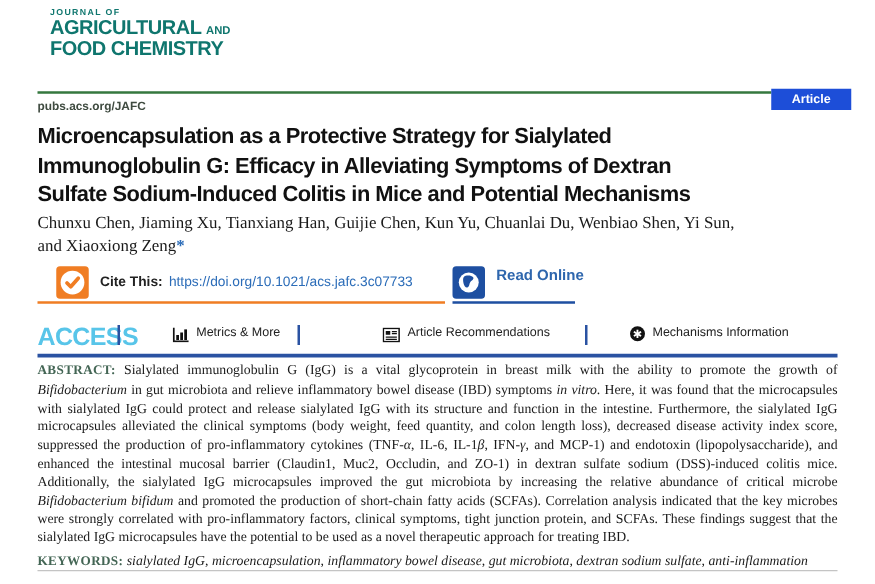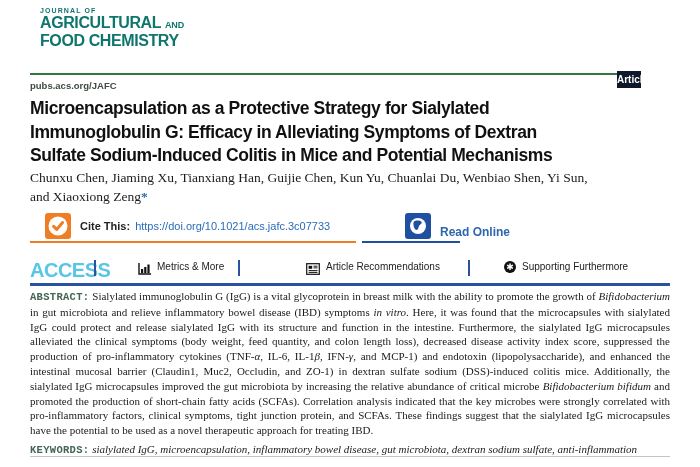--- a/index.html
+++ b/index.html
@@ -13,7 +13,7 @@
   .logo-and{font-size:9px;font-weight:bold;letter-spacing:0;}
 
   .top-rule{position:absolute;left:30px;top:73px;width:587px;height:2px;background:#35783e;}
-  .article-badge{position:absolute;left:617px;top:71px;width:24px;height:17px;background:#0f172a;
+  .article-badge{position:absolute;left:617px;top:71px;width:64px;height:17px;background:#1d4ed8;
     color:#fff;font-size:10px;font-weight:bold;text-align:center;line-height:17px;}
   .pubs{position:absolute;left:30px;top:80px;font-size:9.5px;font-weight:bold;color:#3f4b40;text-decoration:none;}
 

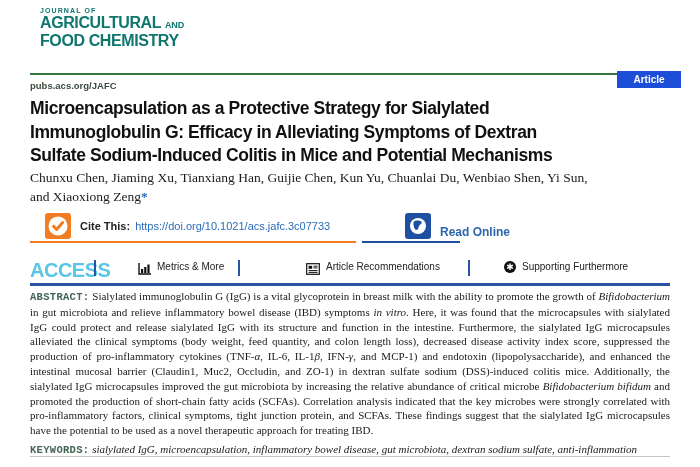--- a/index.html
+++ b/index.html
@@ -32,7 +32,7 @@
   .cite-label{font-size:11px;font-weight:bold;color:#222;margin-right:5px;}
   .doi-link{font-size:11px;color:#2b6cb8;text-decoration:none;}
   .cite-underline{position:absolute;left:0;top:27.5px;width:326px;height:2px;background:#f07d23;}
-  .read-group{position:absolute;left:332px;top:0;height:26px;display:flex;align-items:flex-end;margin-left:43px;}
+  .read-group{position:absolute;left:332px;top:0;height:26px;display:flex;align-items:flex-start;}
   .globe-box{width:26px;height:26px;background:#1e4fa1;border-radius:3px;display:flex;
     align-items:center;justify-content:center;margin-right:9px;}
   .read-label{font-size:12px;font-weight:bold;color:#2e66ad;}

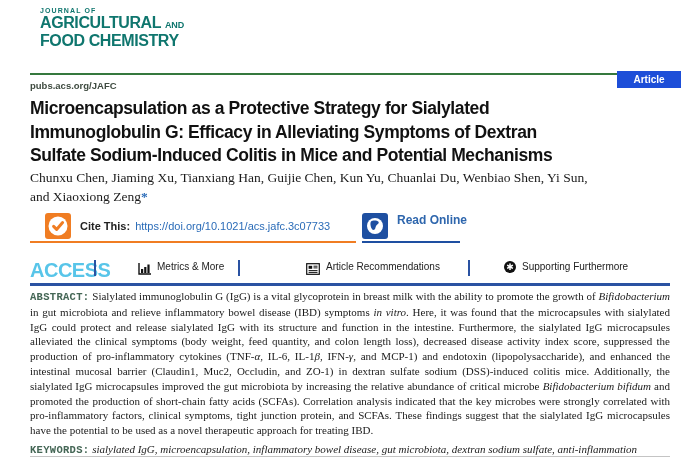--- a/index.html
+++ b/index.html
@@ -142,7 +142,7 @@
       <span class="si-circle">
           <span>✱</span>
         </span>
-      <span class="lbl">Supporting Furthermore</span>
+      <span class="lbl">Mechanisms Information</span>
     </span>
   </div>
   <div class="blue-rule"></div>

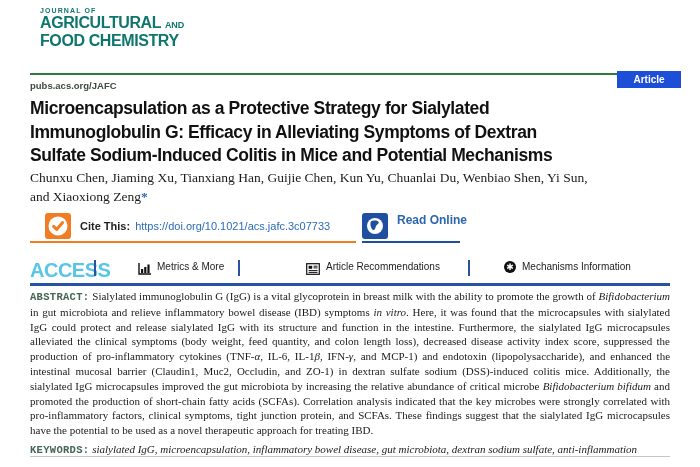--- a/index.html
+++ b/index.html
@@ -55,7 +55,7 @@
   .body-text{position:absolute;left:30px;top:289px;width:640px;}
   .abstract{margin:0;font-family:"Liberation Serif",serif;font-size:11px;line-height:14.8px;
     color:#1a1a1a;text-align:justify;}
-  .sec-label{font-family:Liberation Mono, monospace;font-weight:bold;font-size:10.5px;
+  .sec-label{font-family:Liberation Serif, serif;font-weight:bold;font-size:10.5px;
     color:#446655;letter-spacing:0.3px;}
   .it{font-style:italic;}
   .keywords{margin:5px 0 0 0;font-family:"Liberation Serif",serif;font-size:11px;color:#1a1a1a;}

